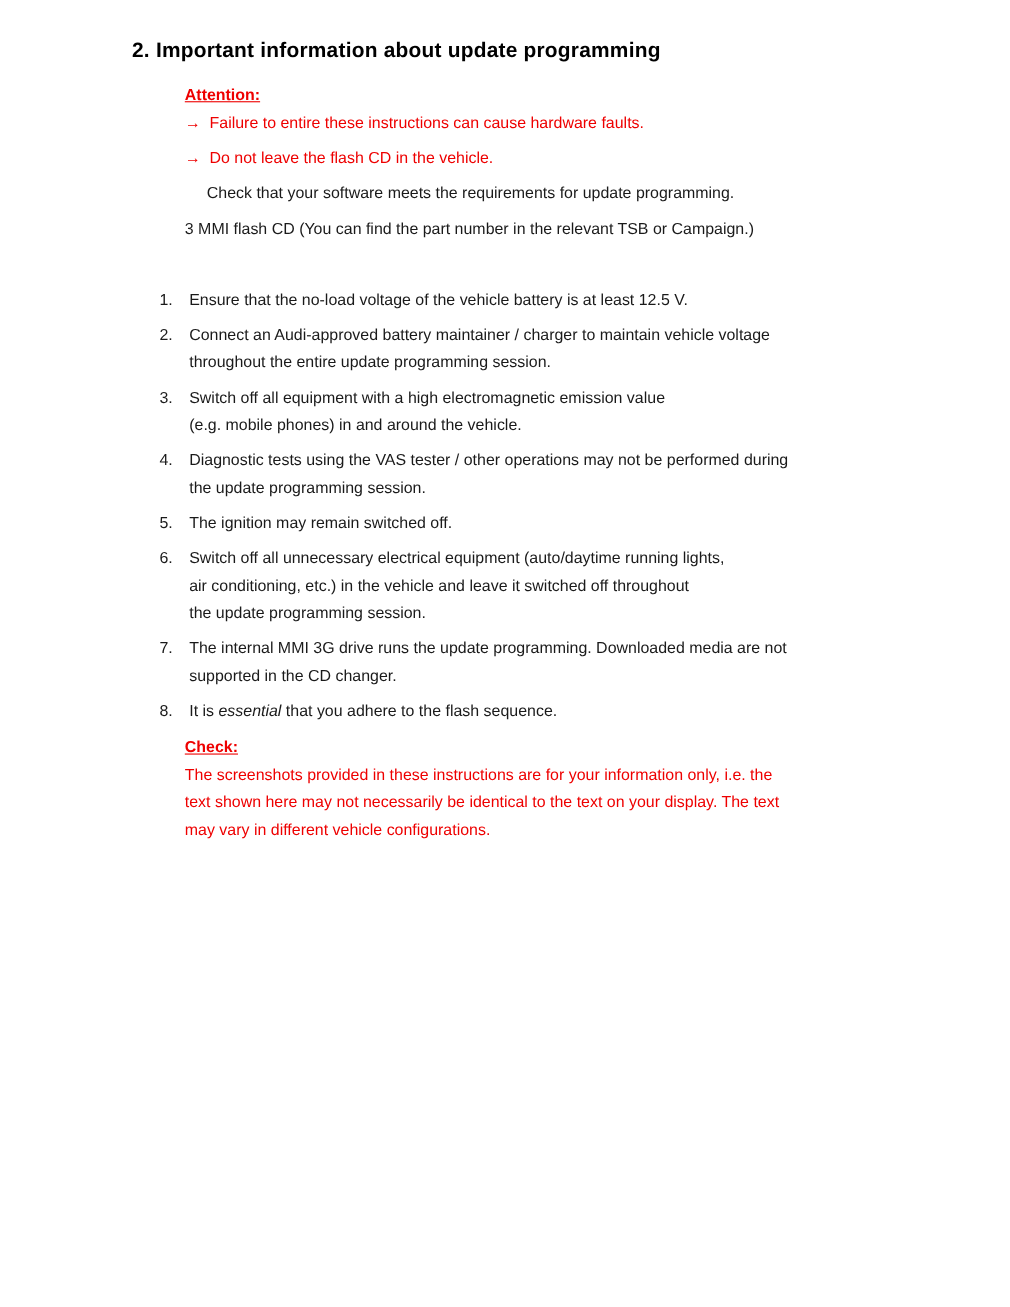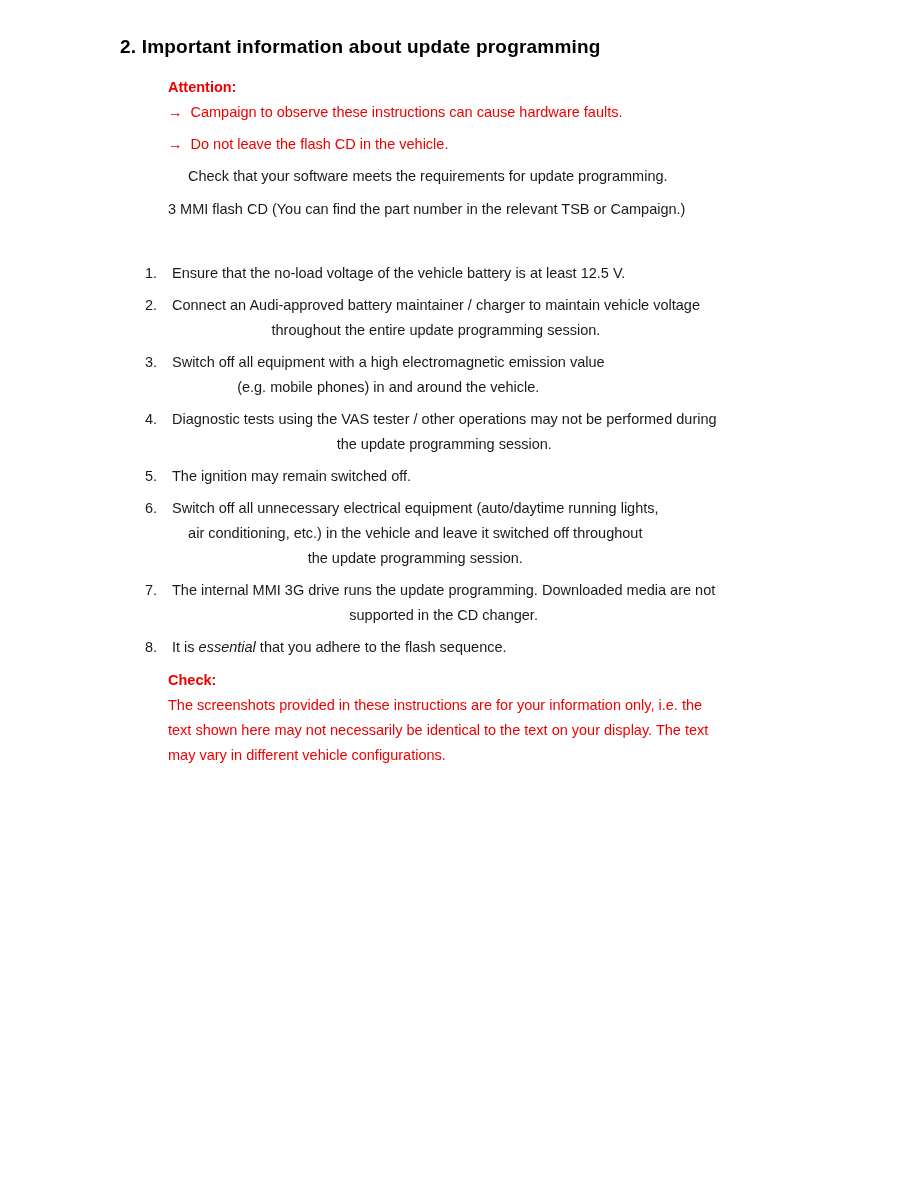--- a/index.html
+++ b/index.html
@@ -34,7 +34,7 @@
     line-height: 25px;
   }
   .bold { font-weight: bold; }
-  .underline { }
+  .underline { text-decoration: underline; }
   .red { color: var(--red, #ee0000); }
   .warning { margin-bottom: 7px; }
   .warning .arrow {

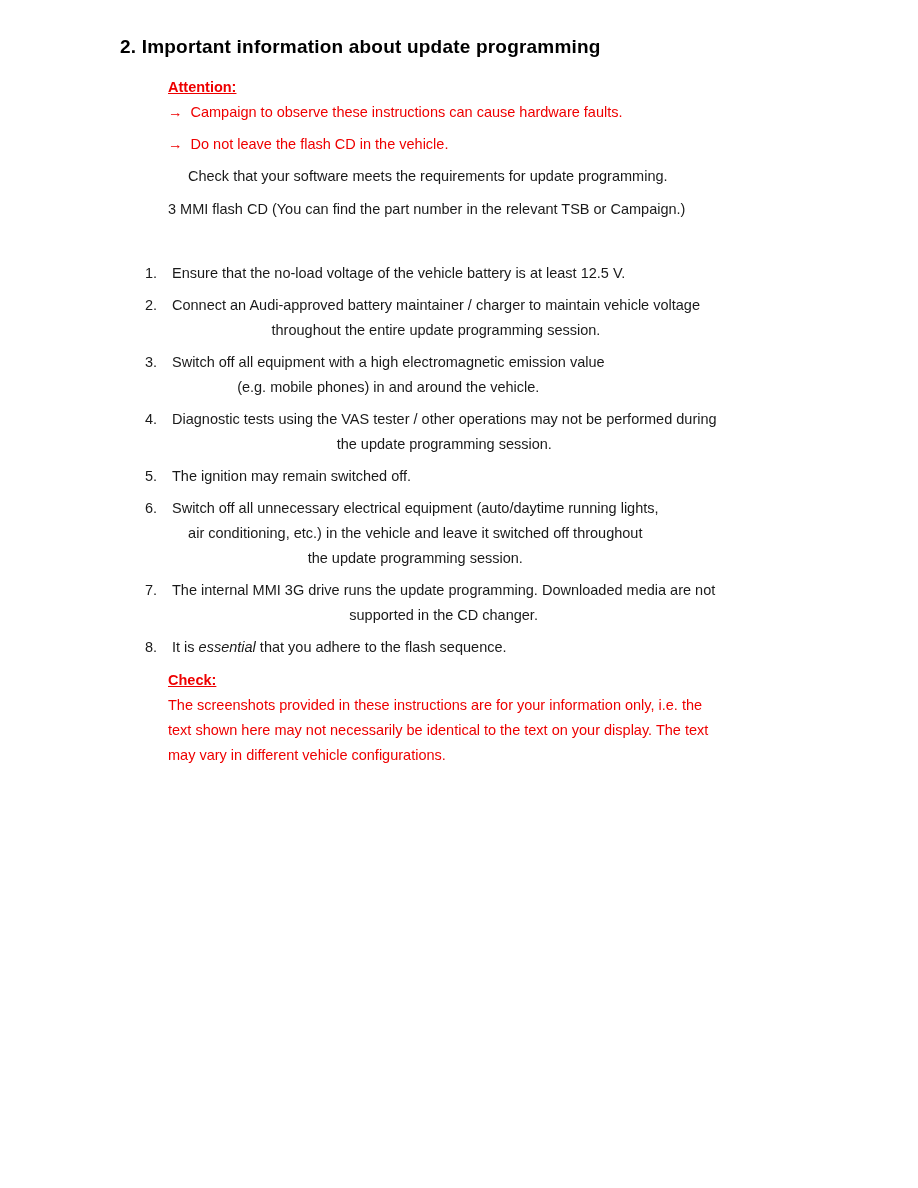--- a/index.html
+++ b/index.html
@@ -81,7 +81,7 @@
     <p class="bold underline red">Attention:</p>
 
     <p class="warning red">
-      <span class="arrow">→</span><span>Campaign to observe these instructions can cause hardware faults.</span>
+      <span class="arrow">→</span><span>Failure to entire these instructions can cause hardware faults.</span>
     </p>
 
     <p class="warning red">

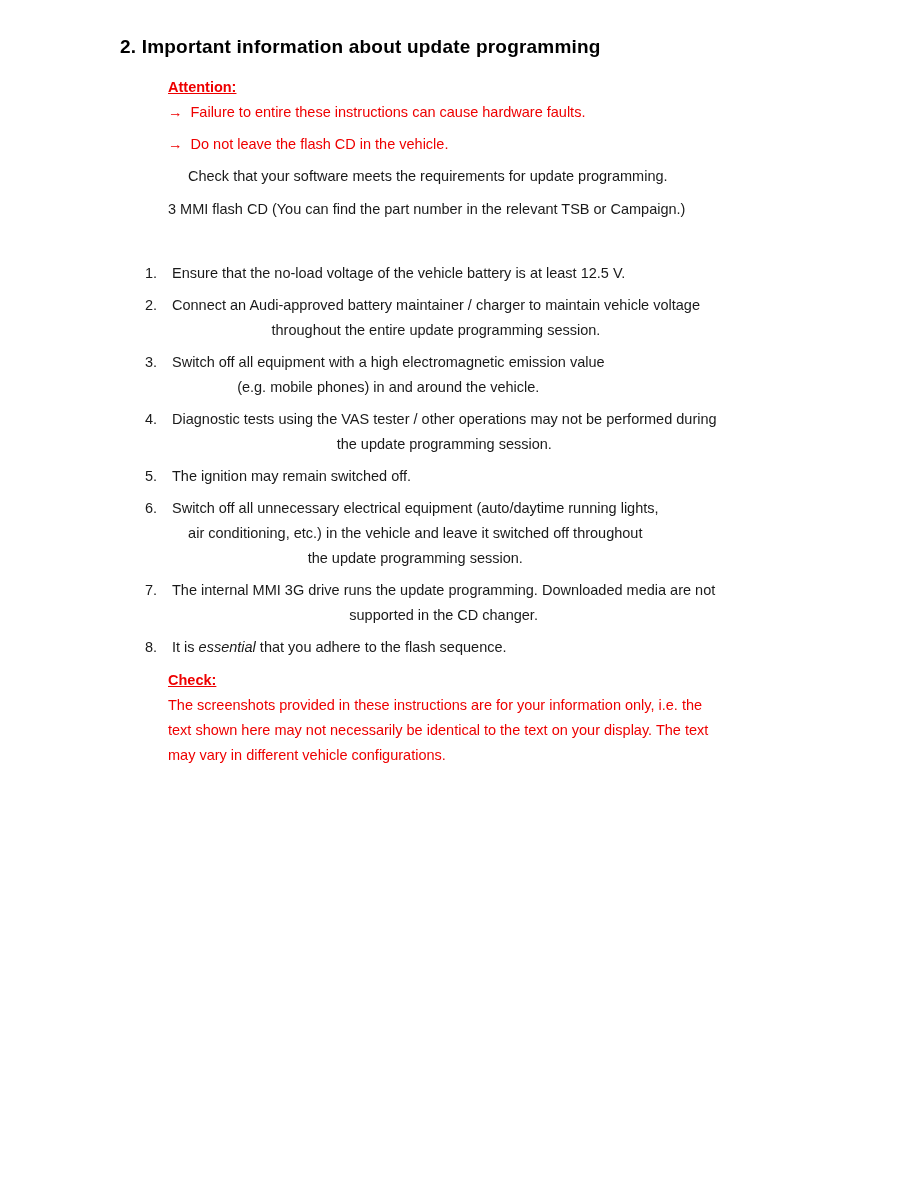--- a/index.html
+++ b/index.html
@@ -63,7 +63,6 @@
   .steps .step-text {
     white-space: pre-line;
     max-width: 712px;
-    text-align: center;
   }
   .note-text {
     max-width: 620px;

